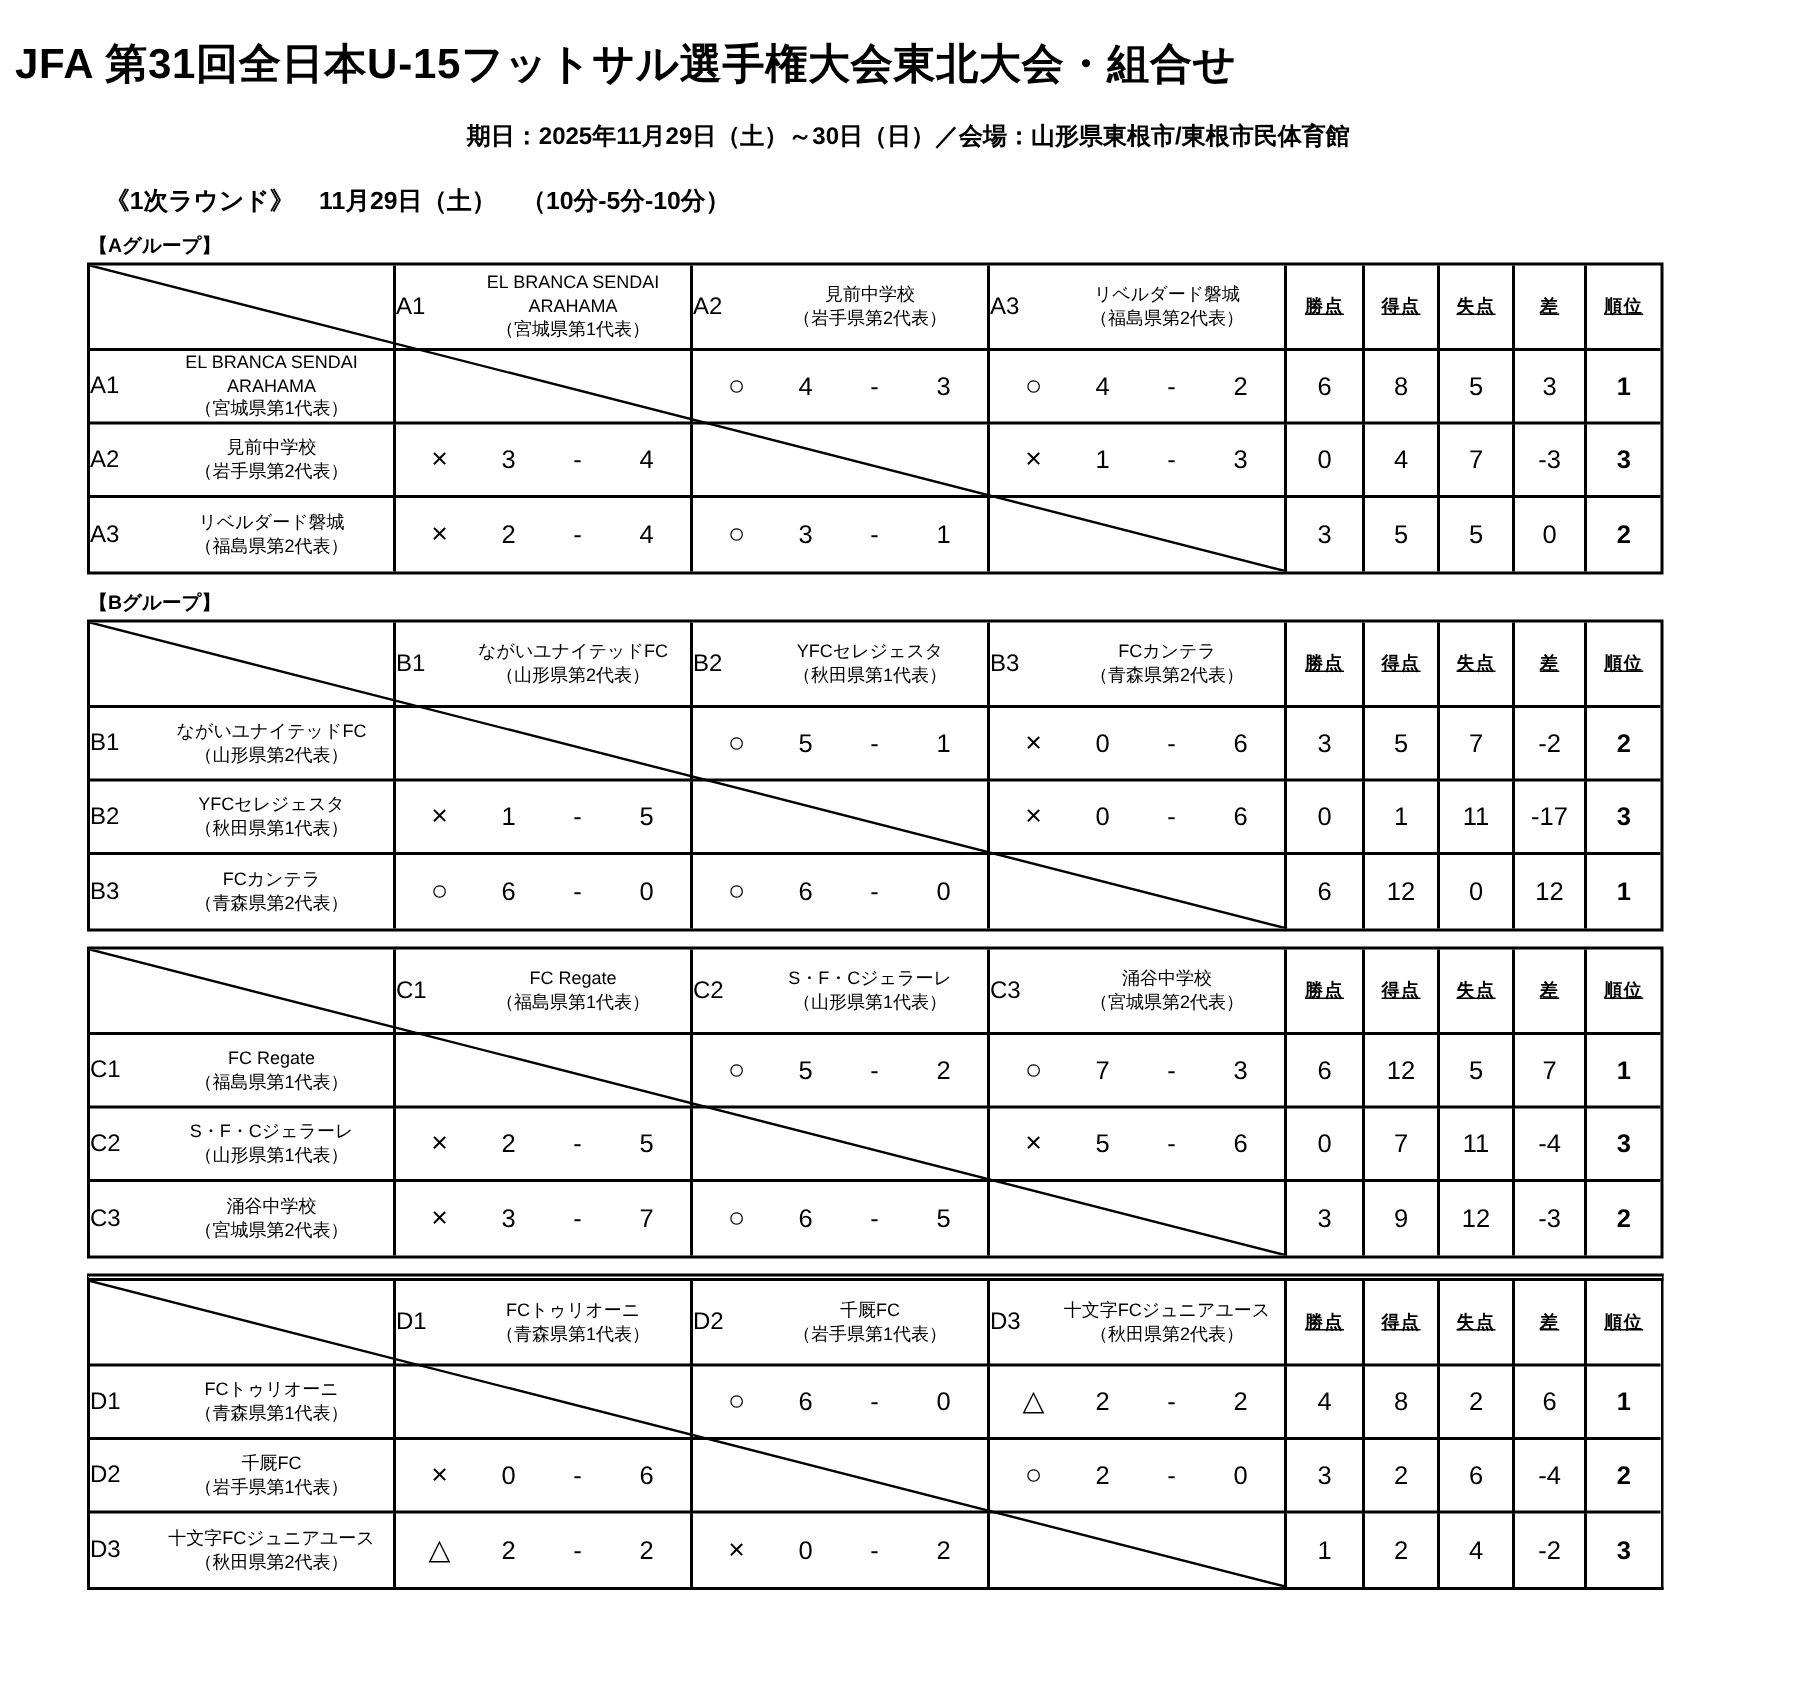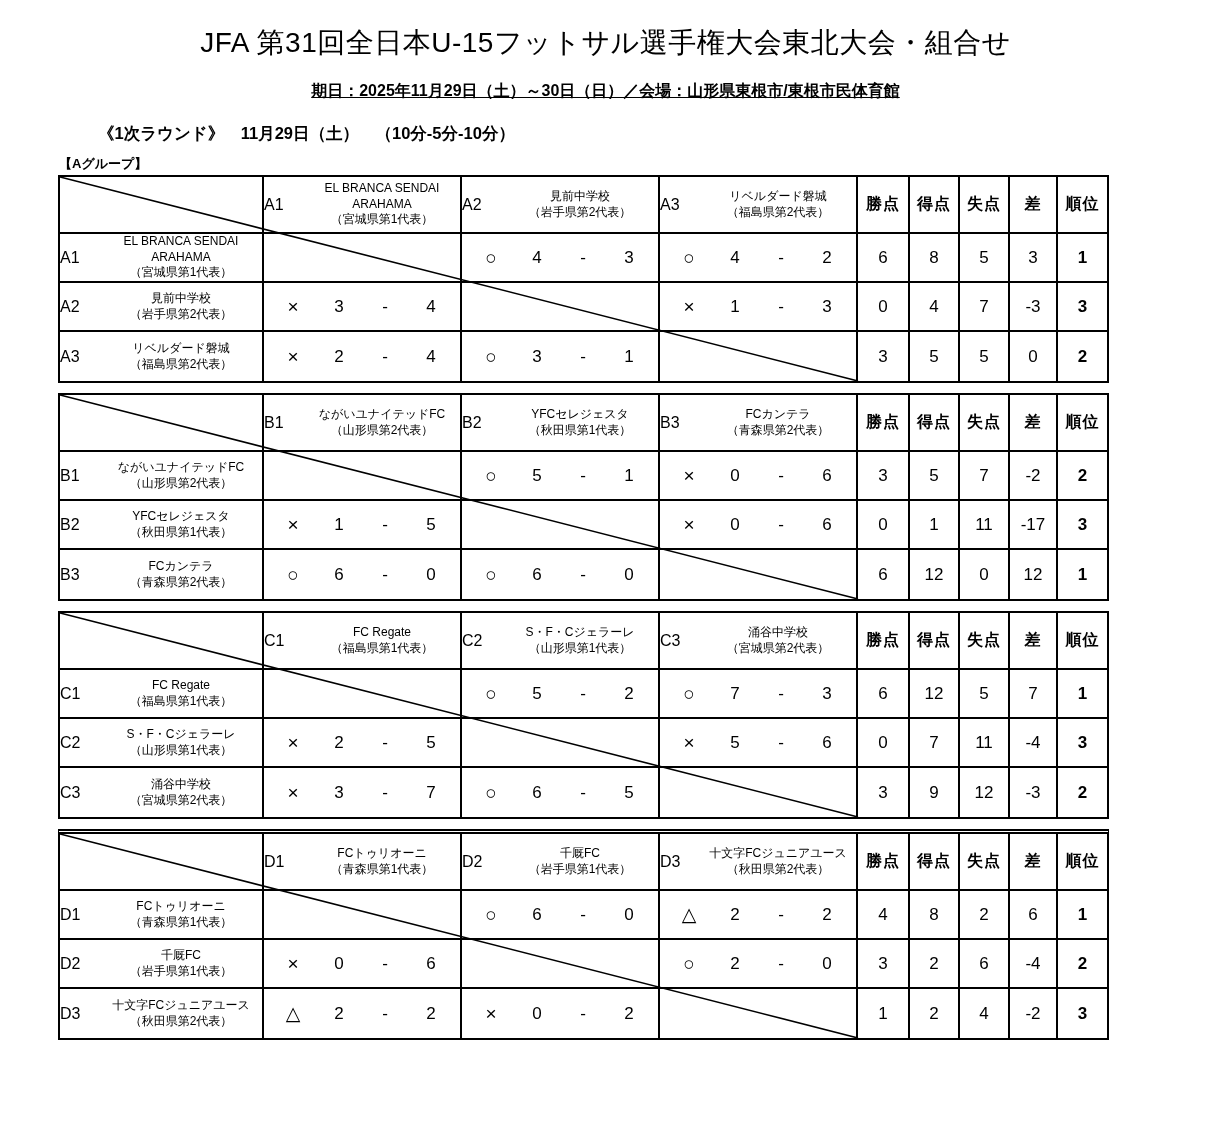--- a/index.html
+++ b/index.html
@@ -8,7 +8,7 @@
     font-family:"Liberation Sans","DejaVu Sans",sans-serif;
     overflow:hidden;
   }
-  .title{text-align:center;font-weight:normal;font-size:28px;margin:24px 10px 0;letter-spacing:.5px;}
+  .title{font-weight:bold;font-size:28px;margin:24px 10px 0;letter-spacing:.5px;}
   .subtitle{text-align:center;font-weight:bold;font-size:16px;margin-top:19px;text-decoration:underline;}
   .round{font-weight:bold;font-size:16.5px;margin:21px 0 0 98px;}
   .content{margin-left:58px;width:1051px;}

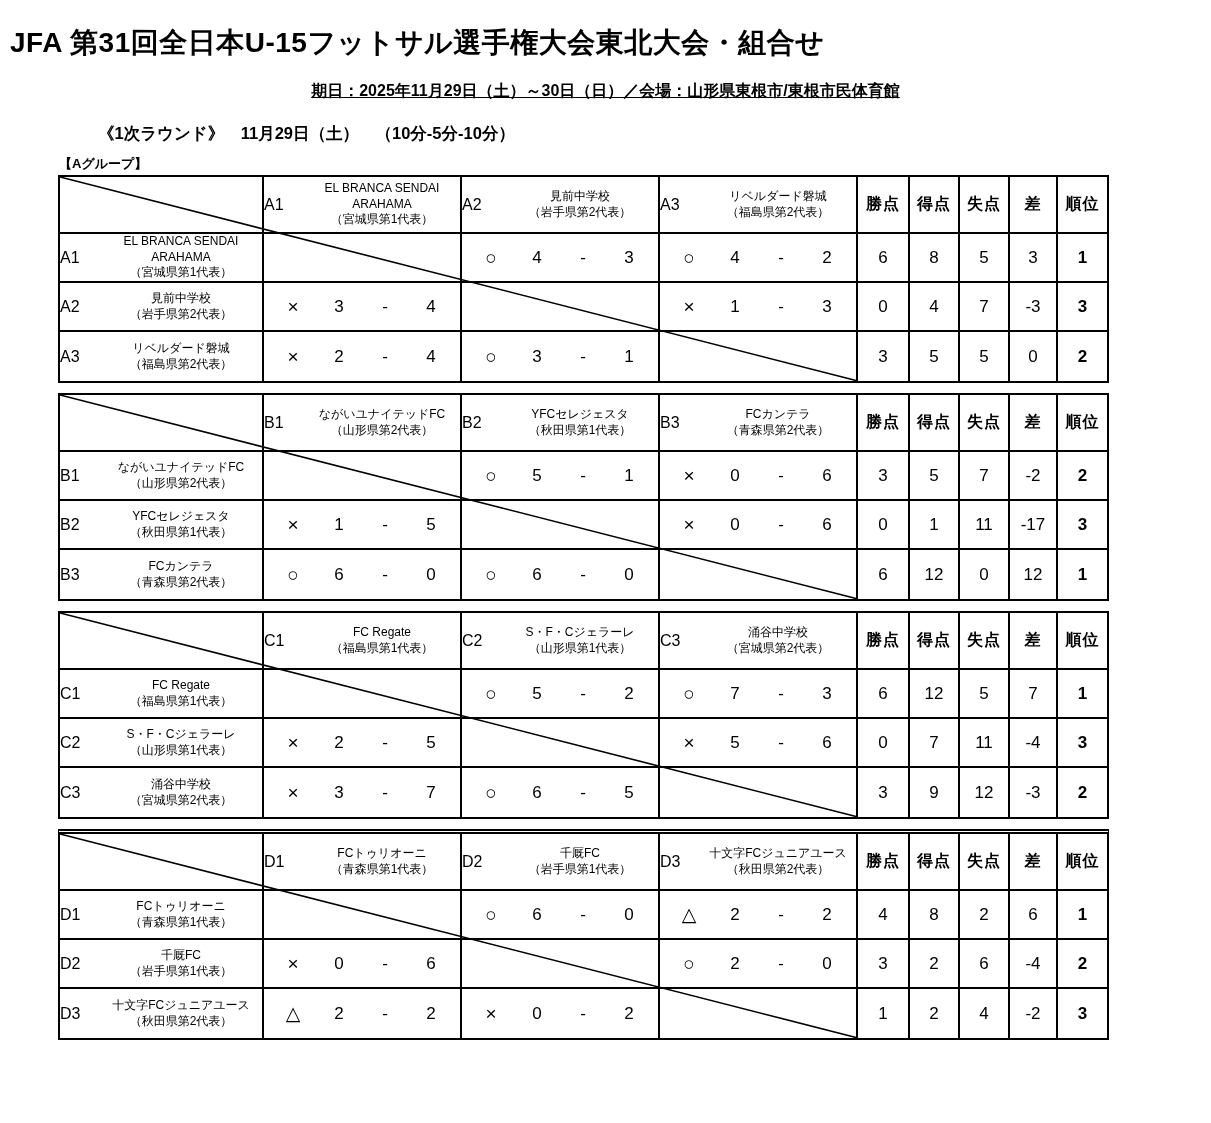--- a/index.html
+++ b/index.html
@@ -9,7 +9,7 @@
     overflow:hidden;
   }
   .title{font-weight:bold;font-size:28px;margin:24px 10px 0;letter-spacing:.5px;}
-  .subtitle{text-align:center;font-weight:bold;font-size:16px;margin-top:19px;text-decoration:underline;}
+  .subtitle{text-align:center;font-weight:bold;font-size:16px;margin-top:19px;}
   .round{font-weight:bold;font-size:16.5px;margin:21px 0 0 98px;}
   .content{margin-left:58px;width:1051px;}
   .group{margin-top:10px;}

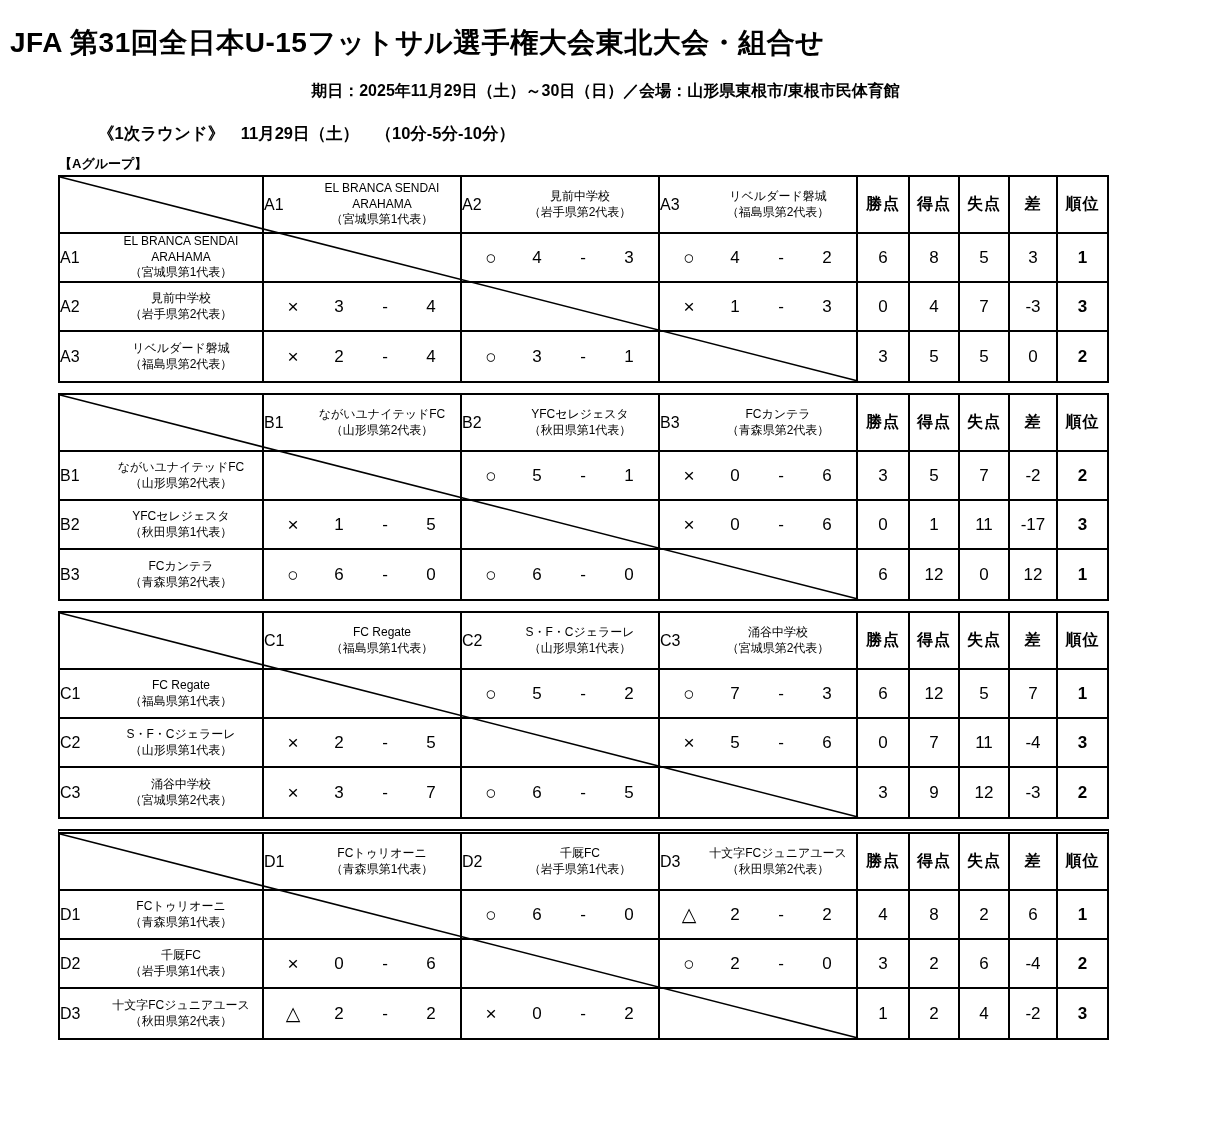--- a/index.html
+++ b/index.html
@@ -10,7 +10,7 @@
   }
   .title{font-weight:bold;font-size:28px;margin:24px 10px 0;letter-spacing:.5px;}
   .subtitle{text-align:center;font-weight:bold;font-size:16px;margin-top:19px;}
-  .round{font-weight:bold;font-size:16.5px;margin:21px 0 0 98px;}
+  .round{font-weight:bold;font-size:16.5px;margin:21px 0 0 70px;}
   .content{margin-left:58px;width:1051px;}
   .group{margin-top:10px;}
   .glabel{font-weight:bold;font-size:13px;margin:0 0 2px 1px;}

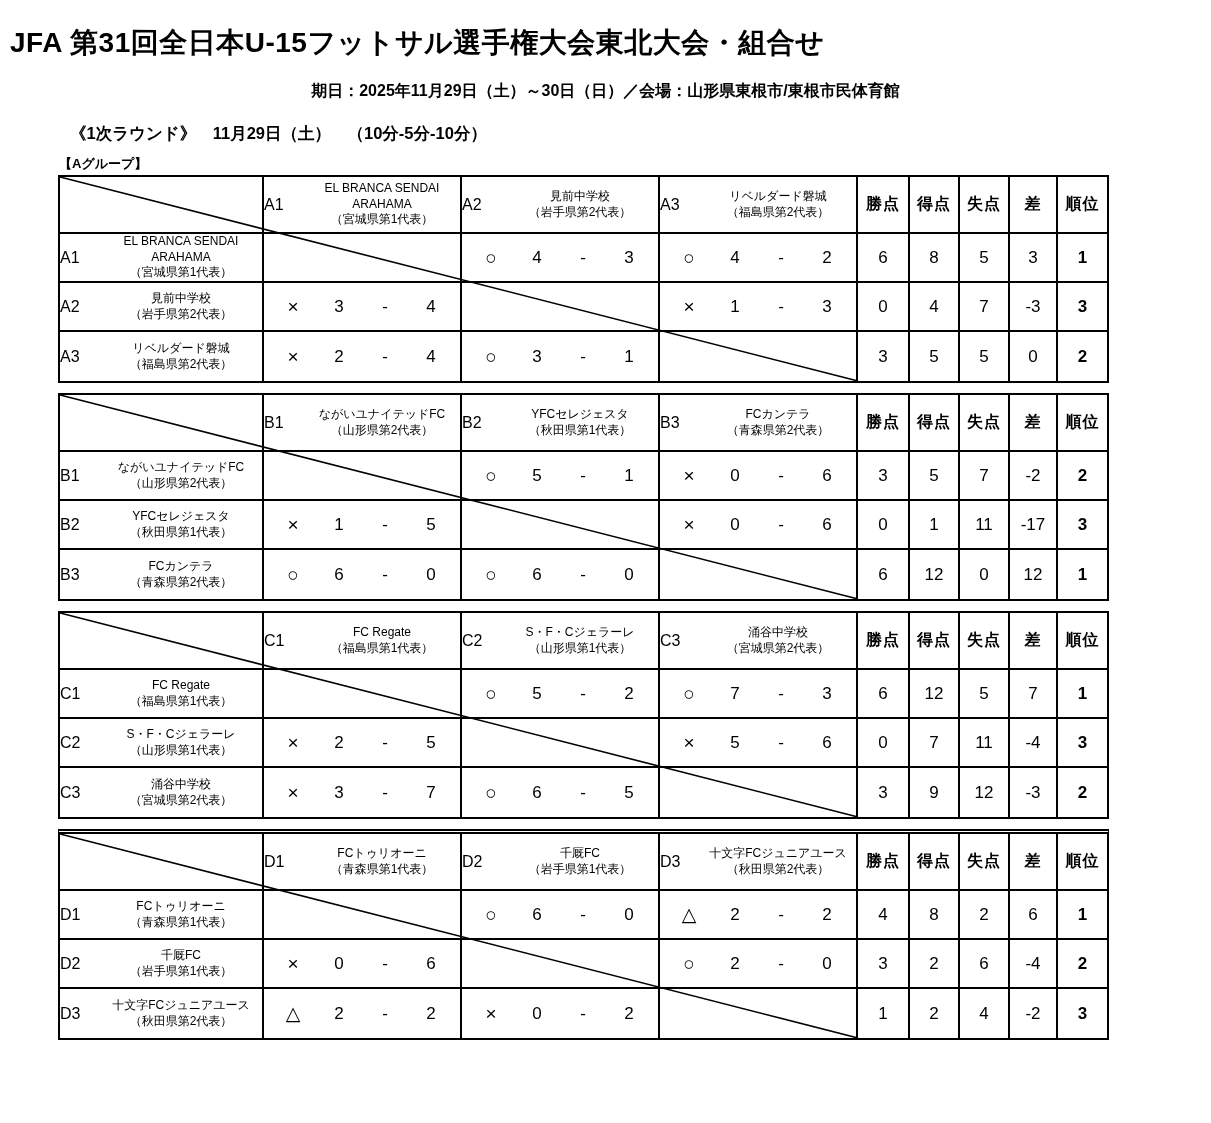--- a/index.html
+++ b/index.html
@@ -32,7 +32,7 @@
   .tinfo{flex:1;display:flex;flex-direction:column;align-items:center;justify-content:center;padding-right:6px;}
   .tname{font-size:12px;line-height:1.3;text-align:center;}
   .trep{font-size:12px;line-height:1.3;}
-  .shead{font-weight:bold;font-size:16px;letter-spacing:1px;}
+  .shead{font-weight:bold;font-size:12px;letter-spacing:1px;text-decoration:underline;}
   .res{padding:0 6px;}
   .res span{flex:1;text-align:center;}
   .mk{font-size:19px;}

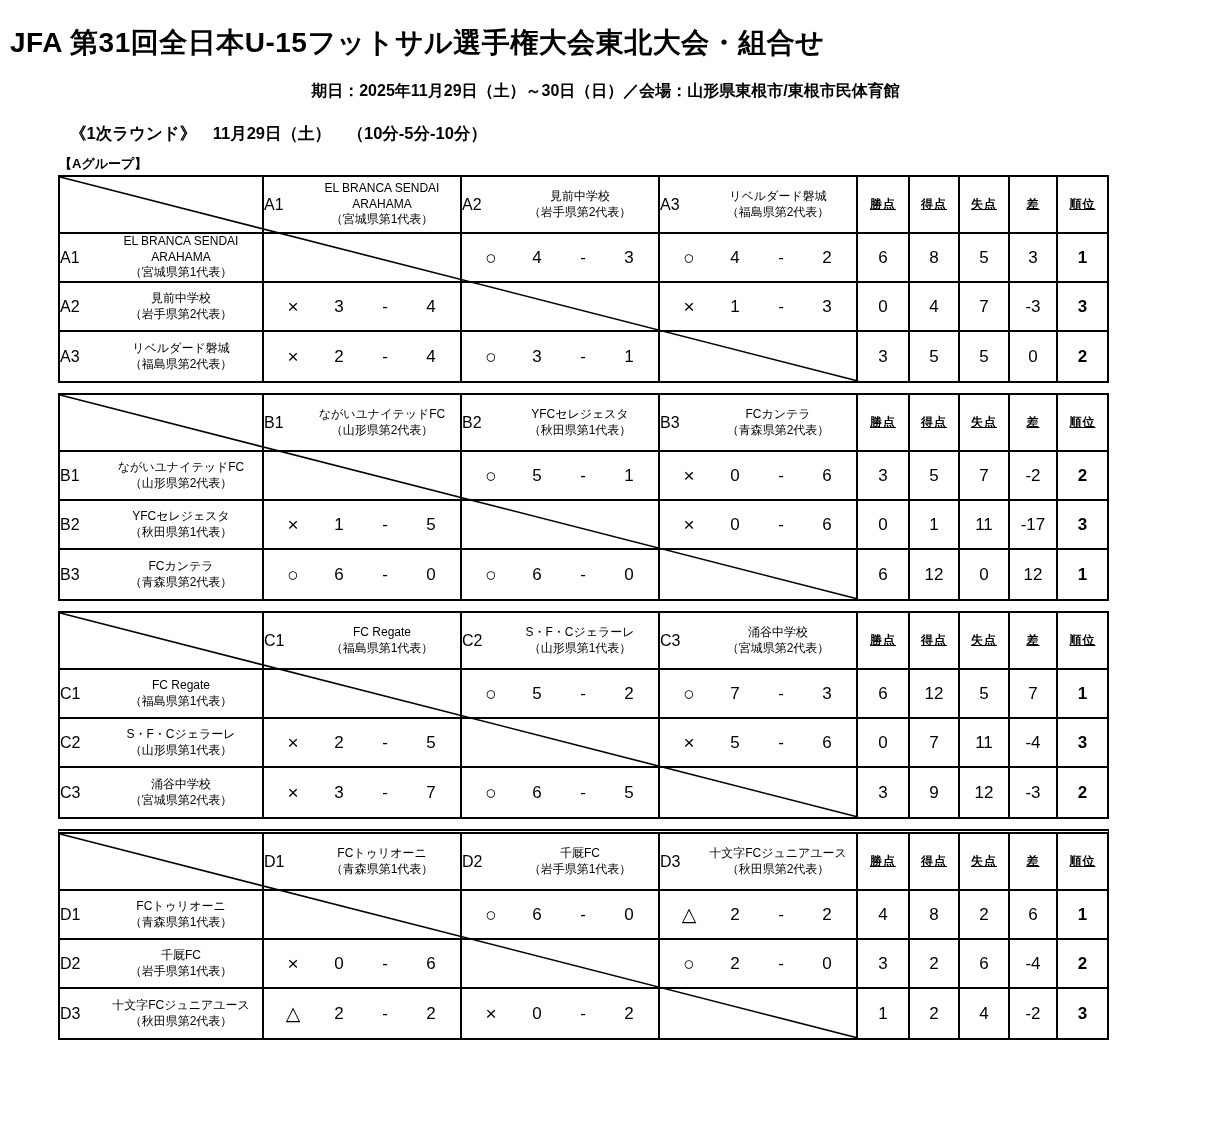--- a/index.html
+++ b/index.html
@@ -167,6 +167,7 @@
   </section>
 
   <section class="group">
+    <div class="glabel">【Bグループ】</div>
     <div class="gtable">
       <div class="cell"></div>
       <div class="cell hteam">

